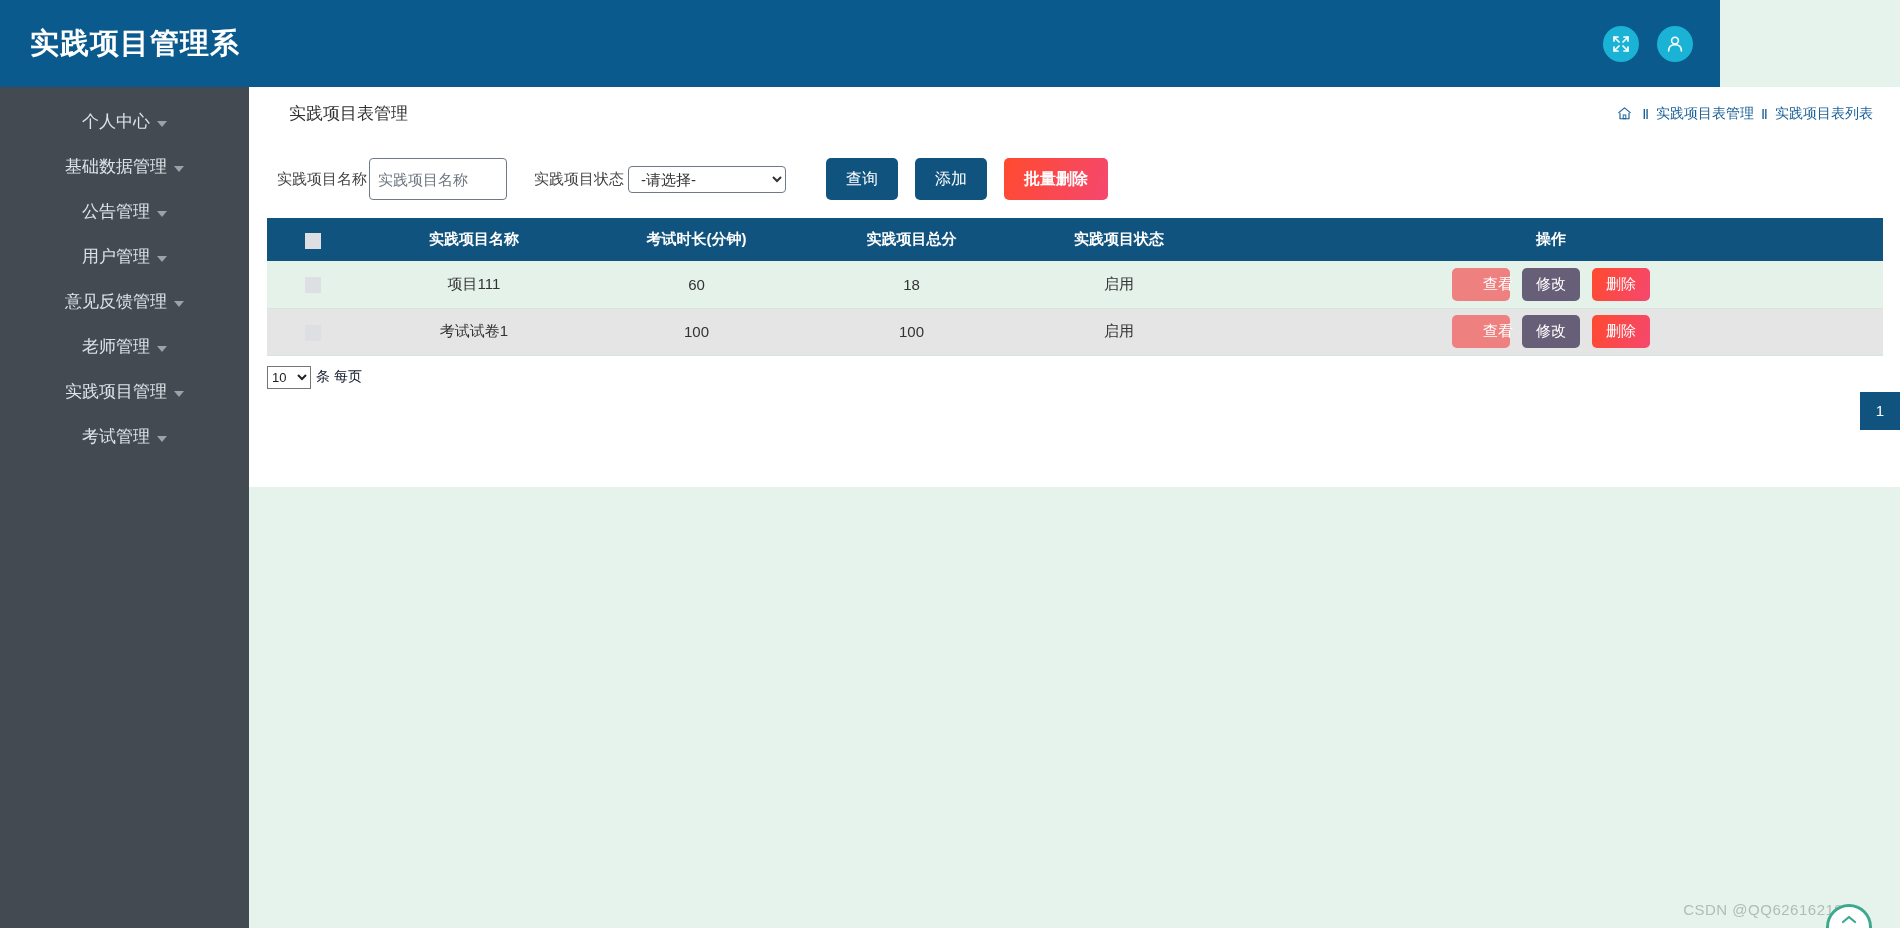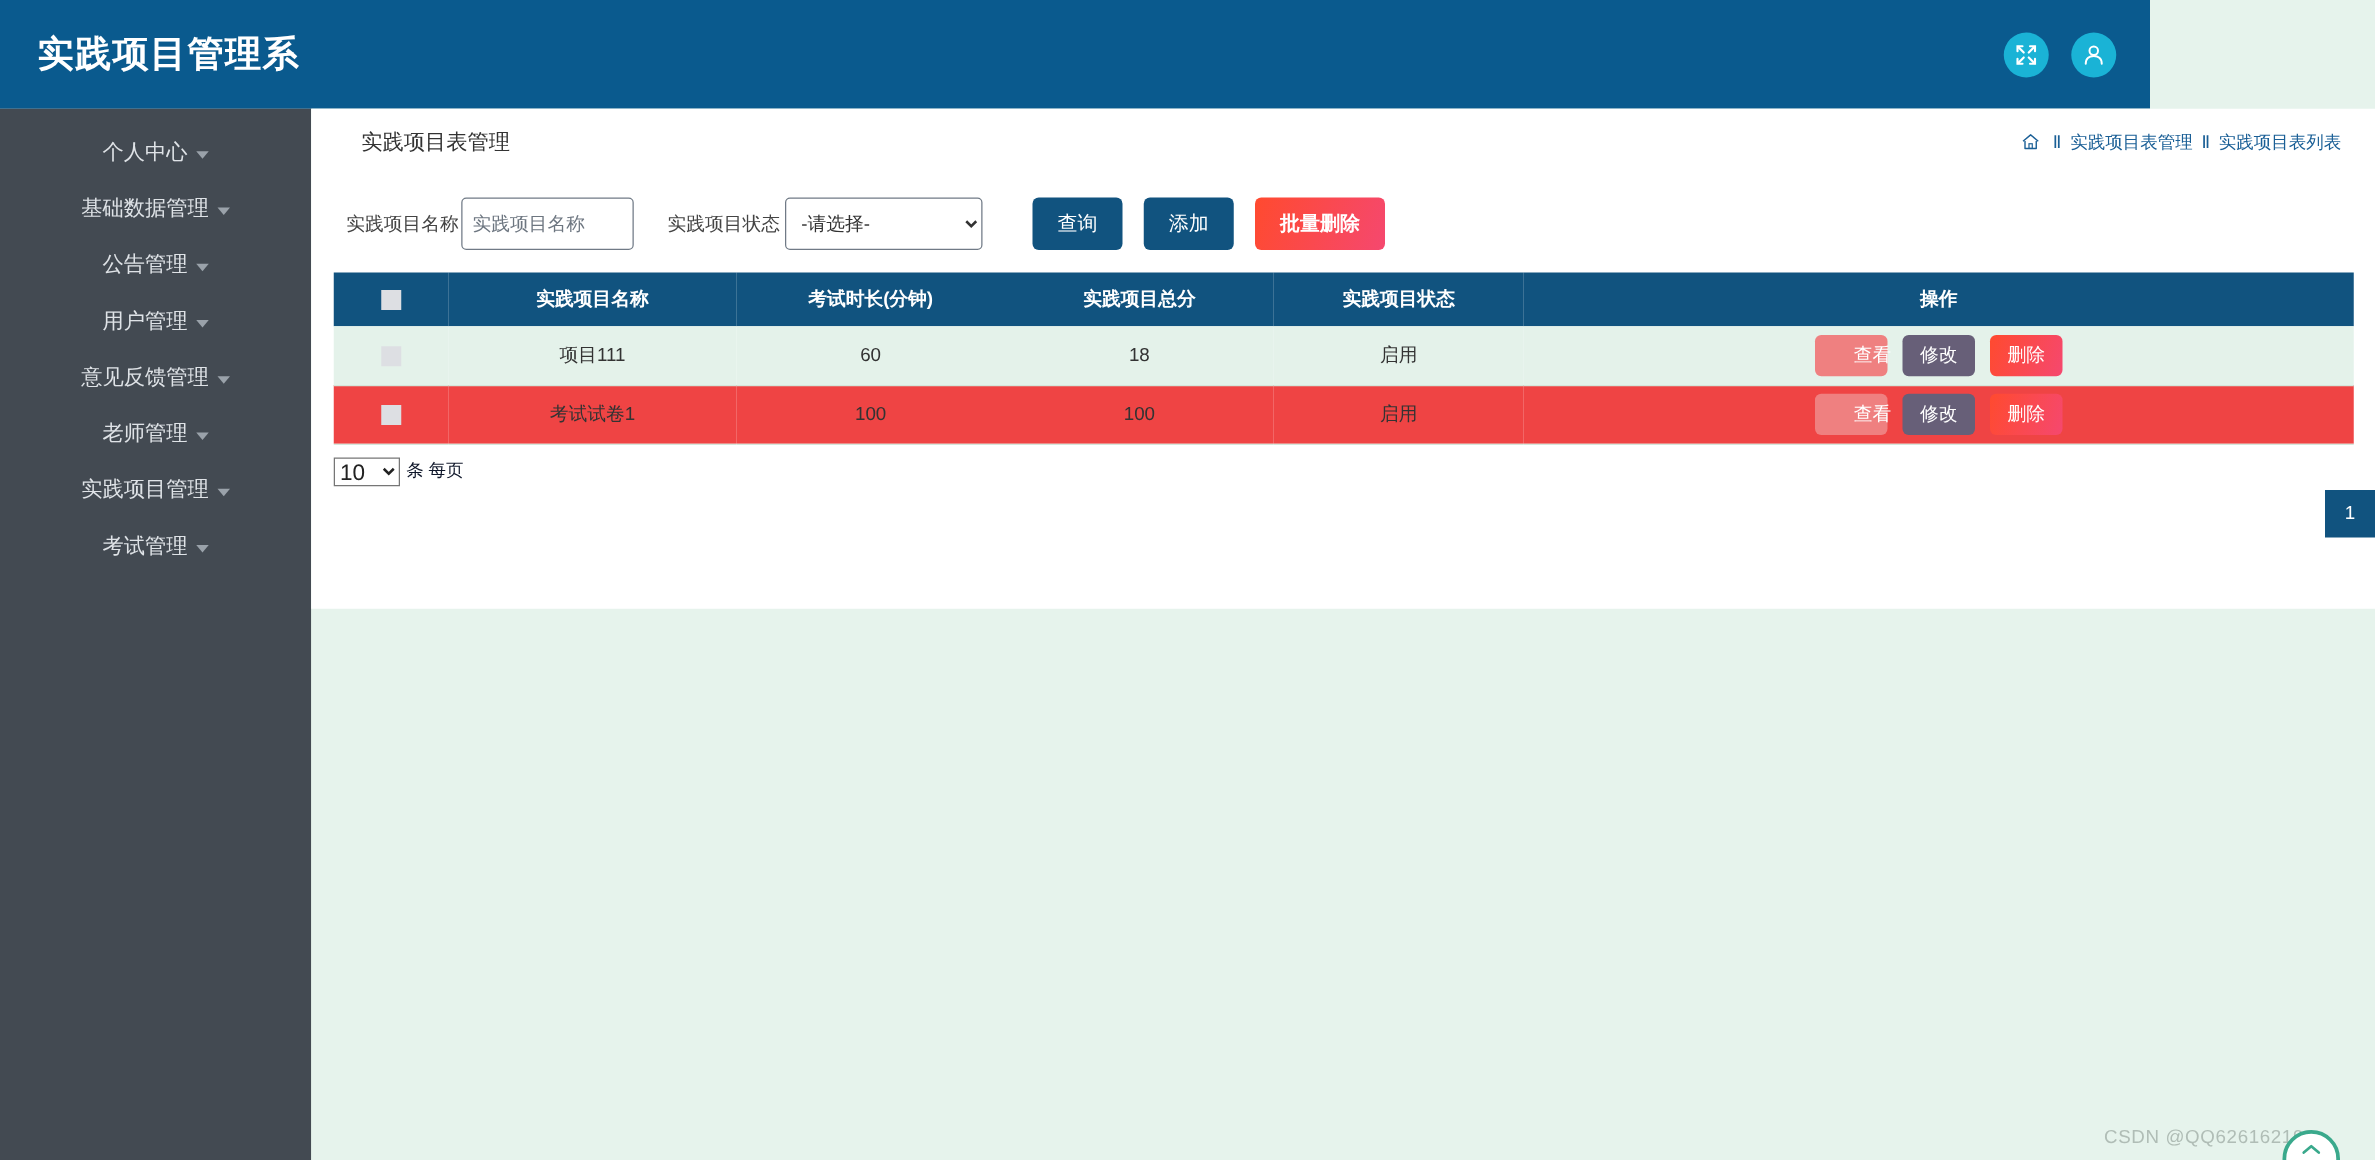--- a/index.html
+++ b/index.html
@@ -126,7 +126,7 @@
   }
   .ftext::placeholder { color: #6d7680; }
   .fselect {
-    width: 158px; height: 42px;
+    width: 158px; height: 27px;
     border: 1px solid #707a86;
     border-radius: 4px;
     padding: 0 8px;

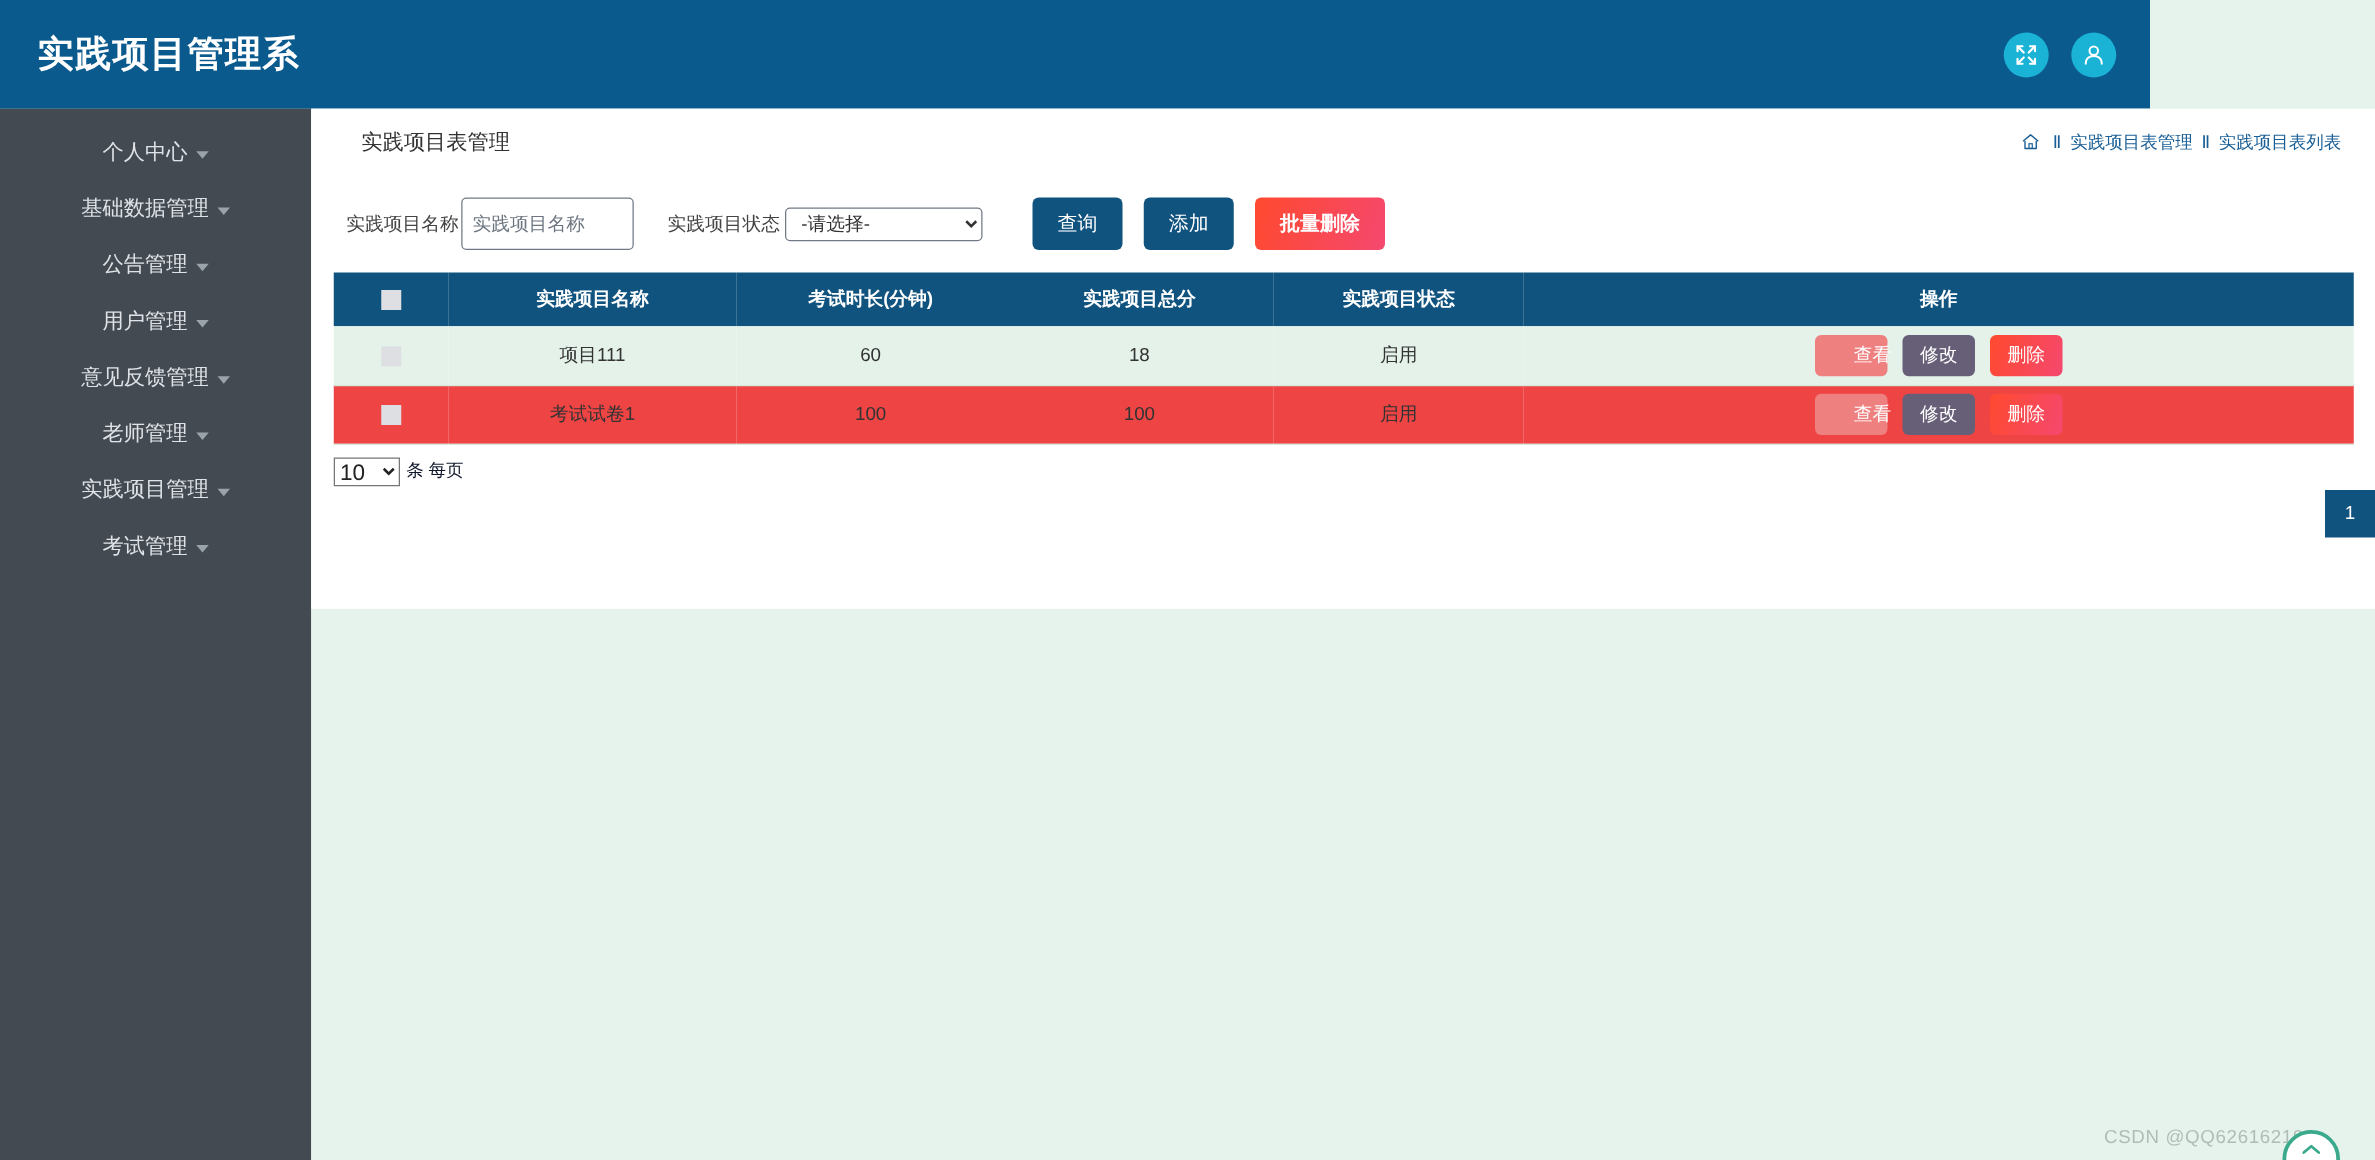--- a/index.html
+++ b/index.html
@@ -180,7 +180,7 @@
     background: #e4f2ea;
     white-space: nowrap;
   }
-  table.grid tbody tr.alt td { background: #ef4444; }
+  table.grid tbody tr.alt td { background: #e5e5e5; }
   table.grid tbody tr td { border-bottom: 1px solid #d4e7db; }
   .cbx {
     width: 16px; height: 16px;

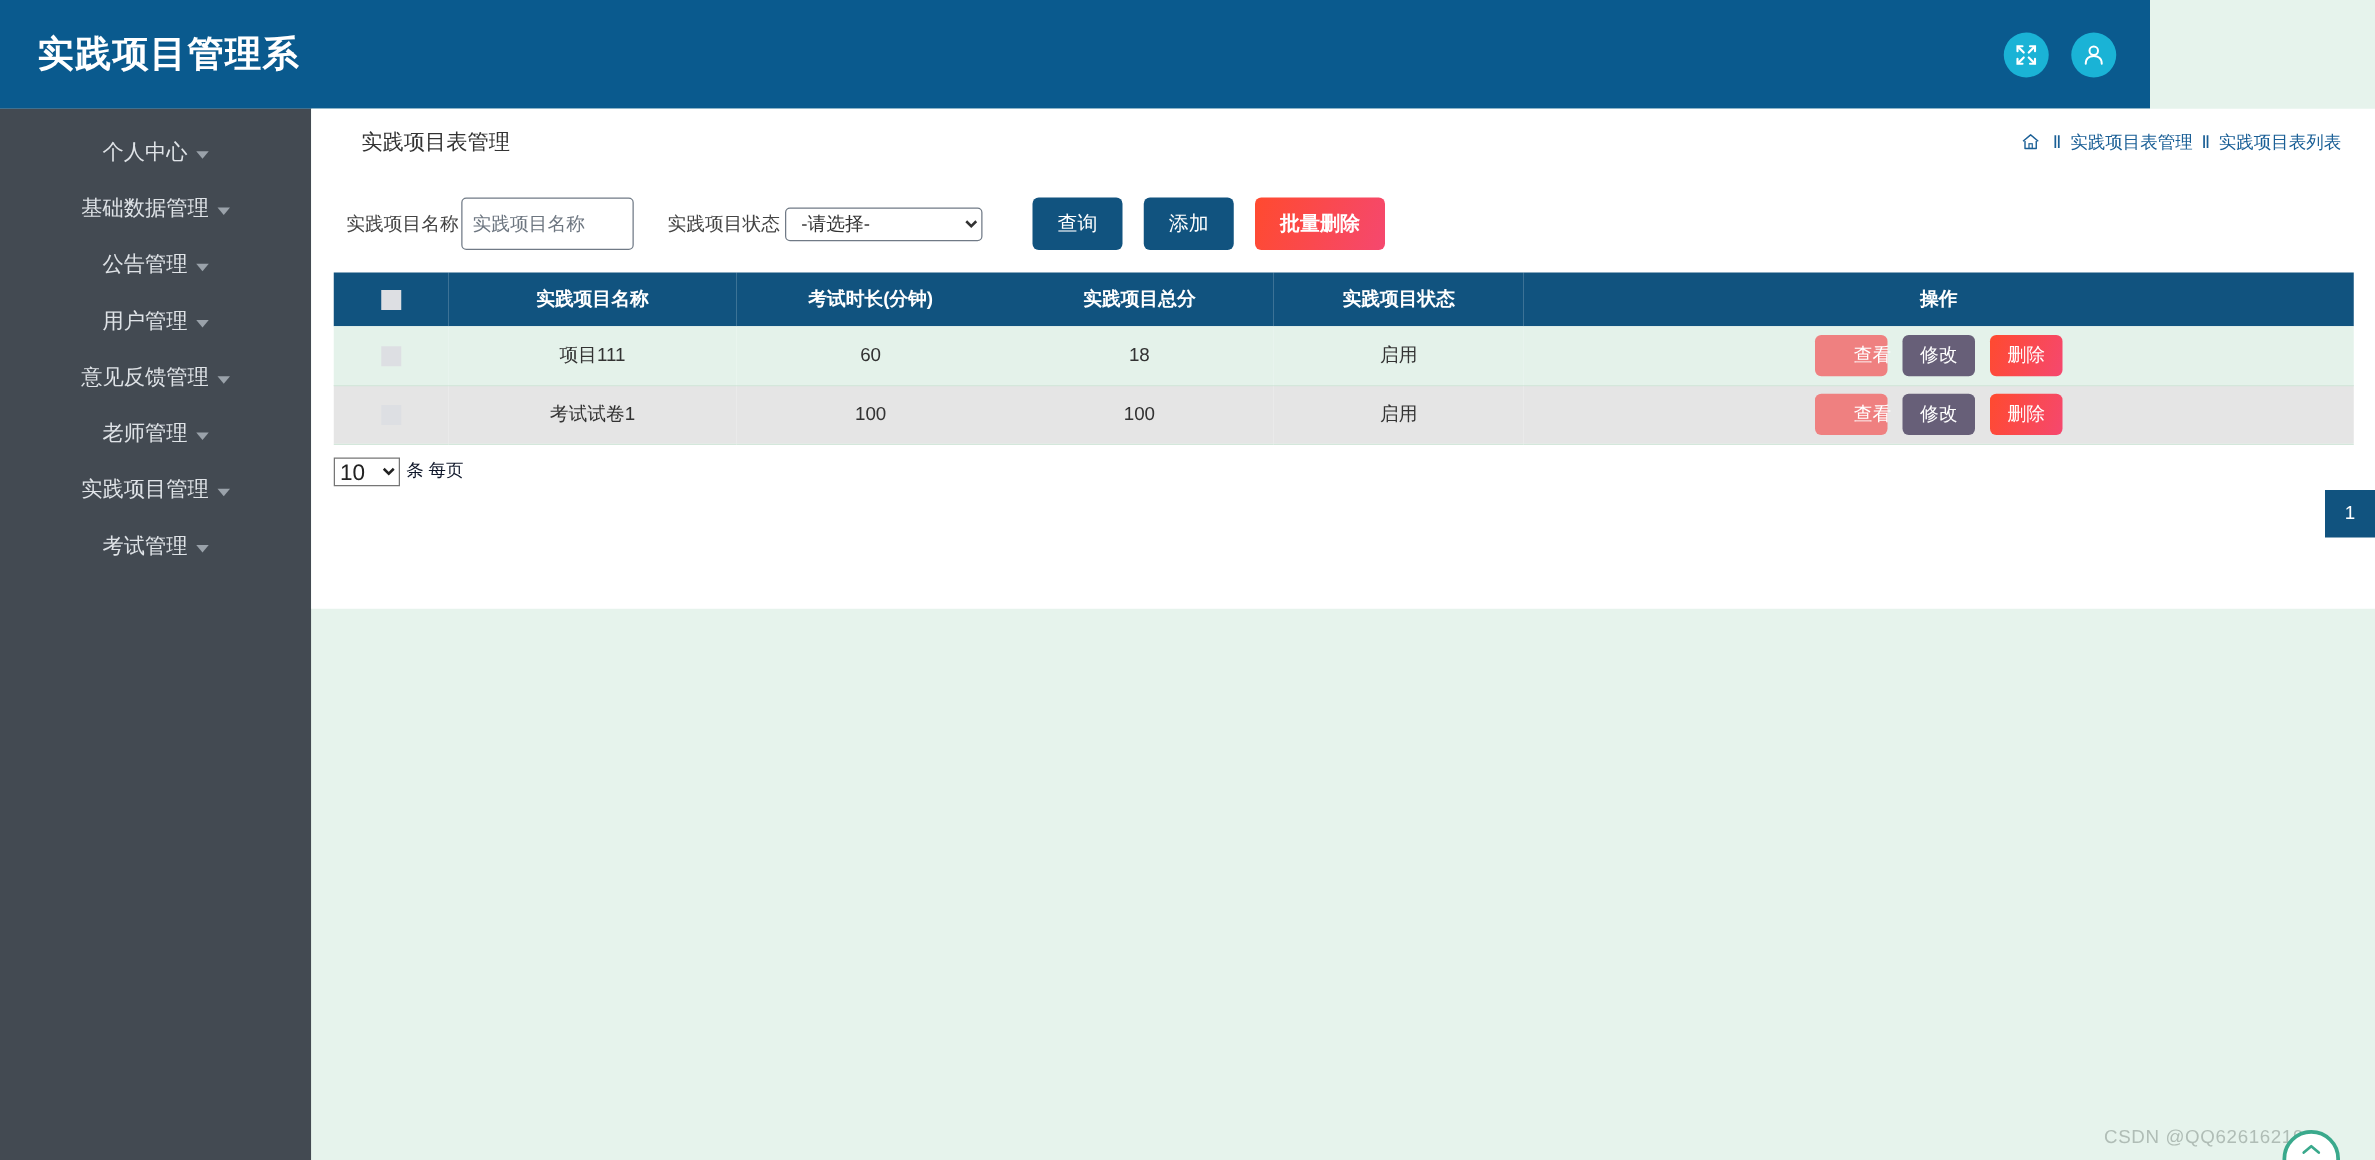--- a/index.html
+++ b/index.html
@@ -218,7 +218,7 @@
   }
   .psize {
     height: 23px;
-    font-size: 18px;
+    font-size: 13px;
     font-family: "Liberation Sans", sans-serif;
     border: 1px solid #767676;
     background: #fff;

